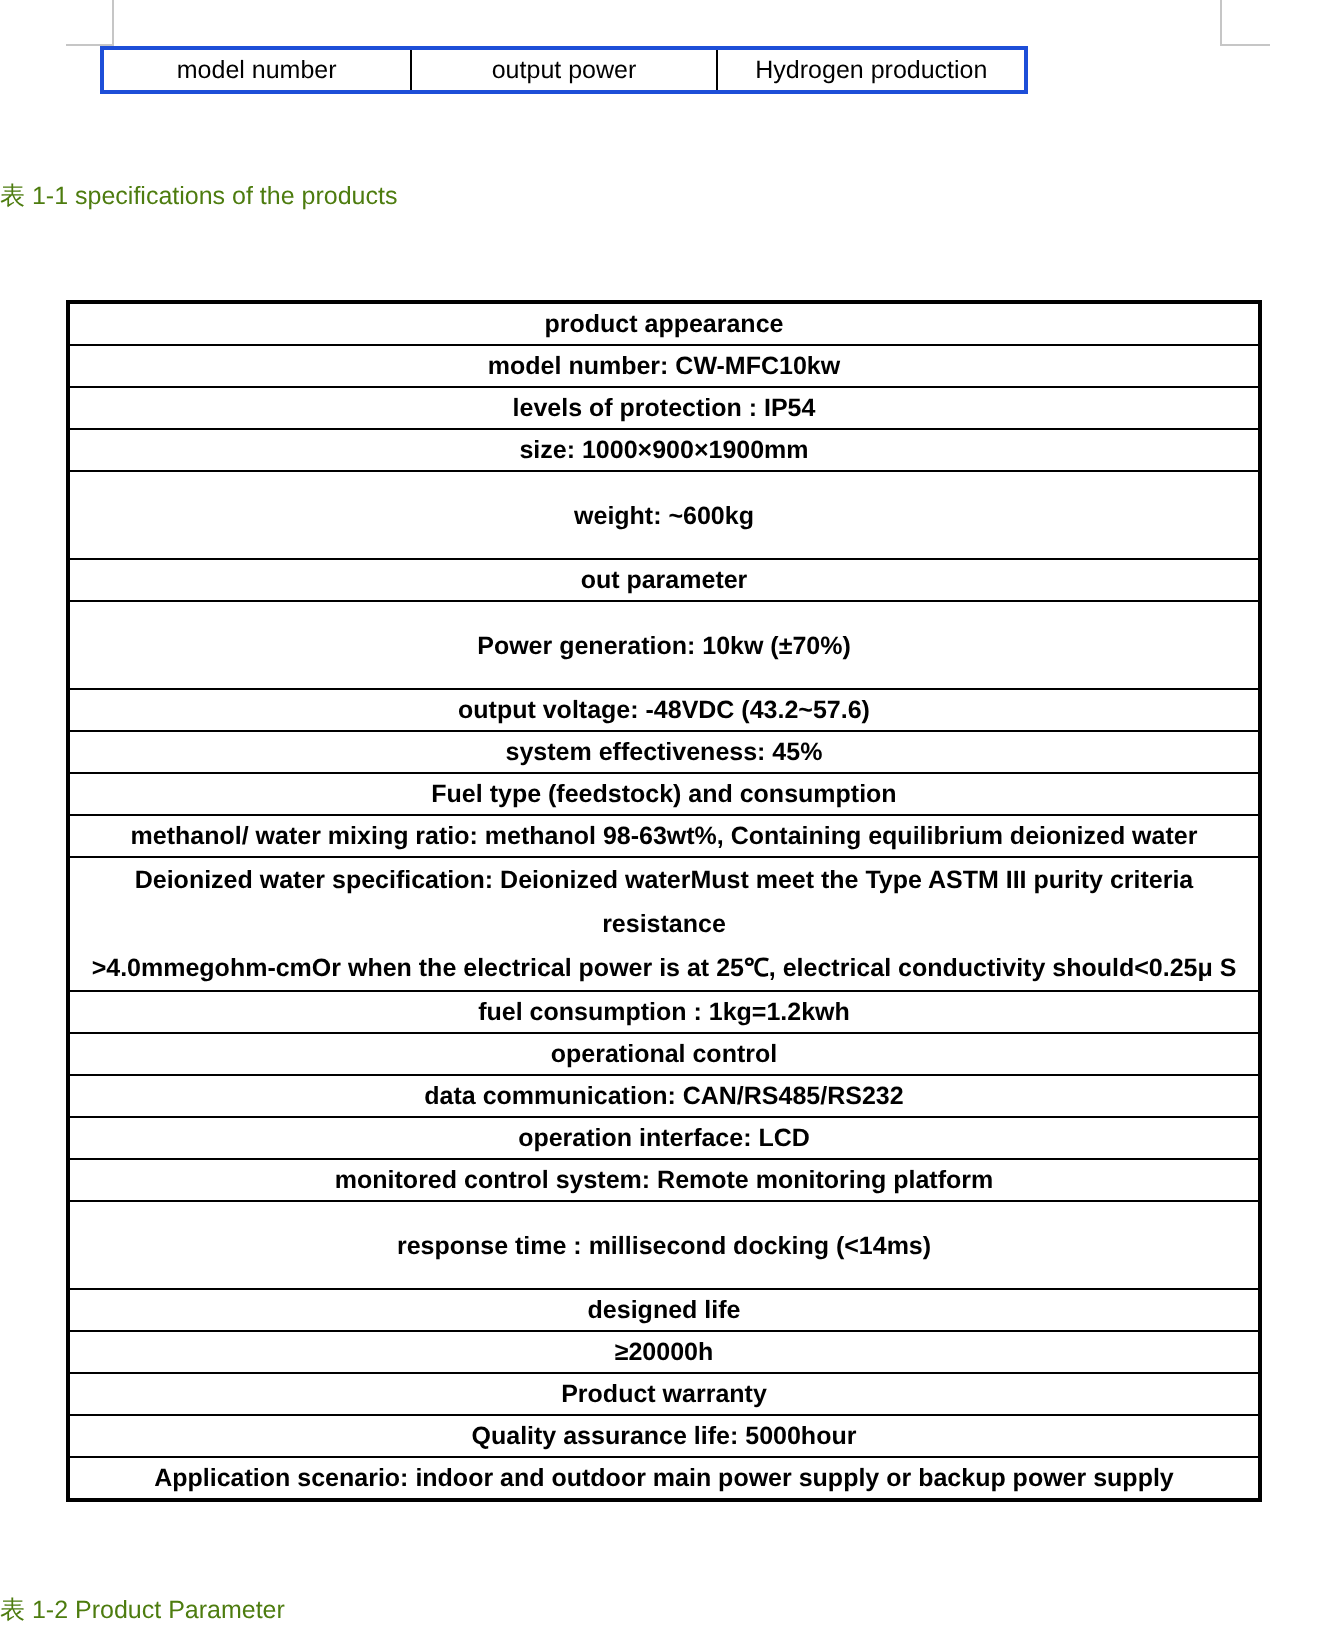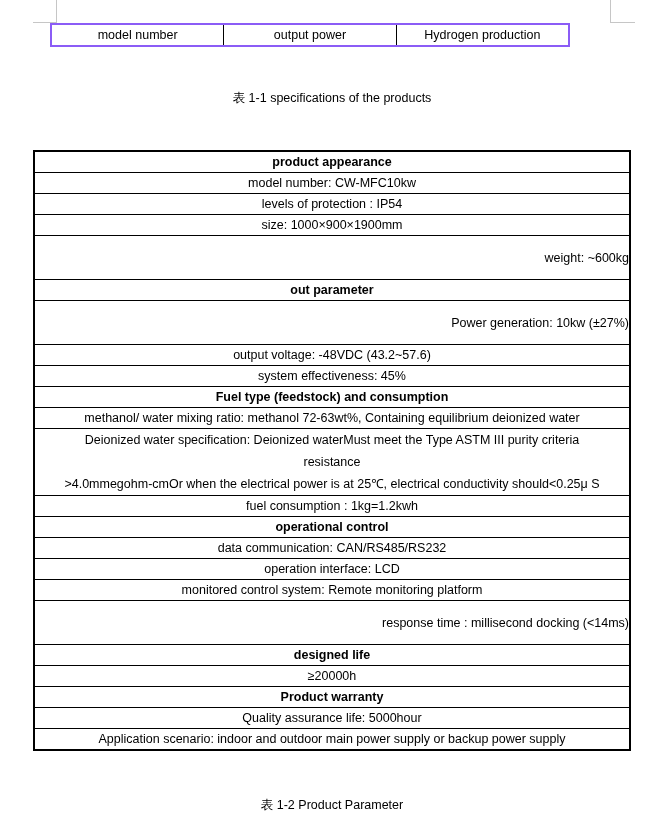--- a/index.html
+++ b/index.html
@@ -17,8 +17,8 @@
 
   
   .table1{
-    position:absolute;left:50px;top:23px;width:520px;
-    border:2px solid #8b5cf6;box-sizing:border-box;
+    position:absolute;left:50px;top:23px;width:464px;
+    border:2px solid #1d4ed8;box-sizing:border-box;
   }
   .t1-row{display:flex;}
   .t1-row + .t1-row{border-top:1px solid #000;}

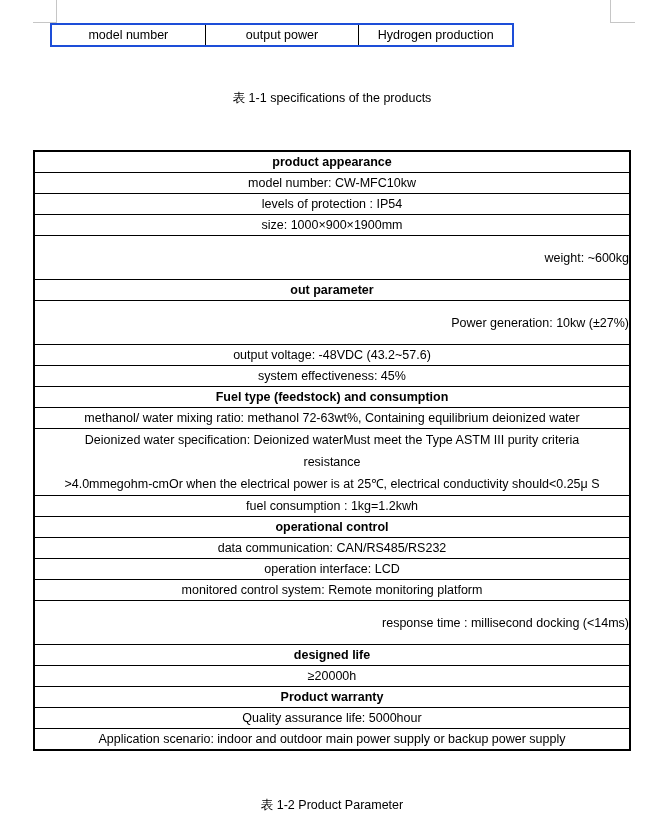--- a/index.html
+++ b/index.html
@@ -29,8 +29,8 @@
   .t1-cell + .t1-cell{border-left:1px solid #000;}
 
   .caption{
-    position:absolute;left:0;width:664px;text-align:center;
-    font-size:12.5px;color:#000000;
+    position:absolute;left:0;width:664px;text-align:left;
+    font-size:12.5px;color:#4d7c0f;
   }
   #caption1{top:90px;}
   #caption2{top:797px;}

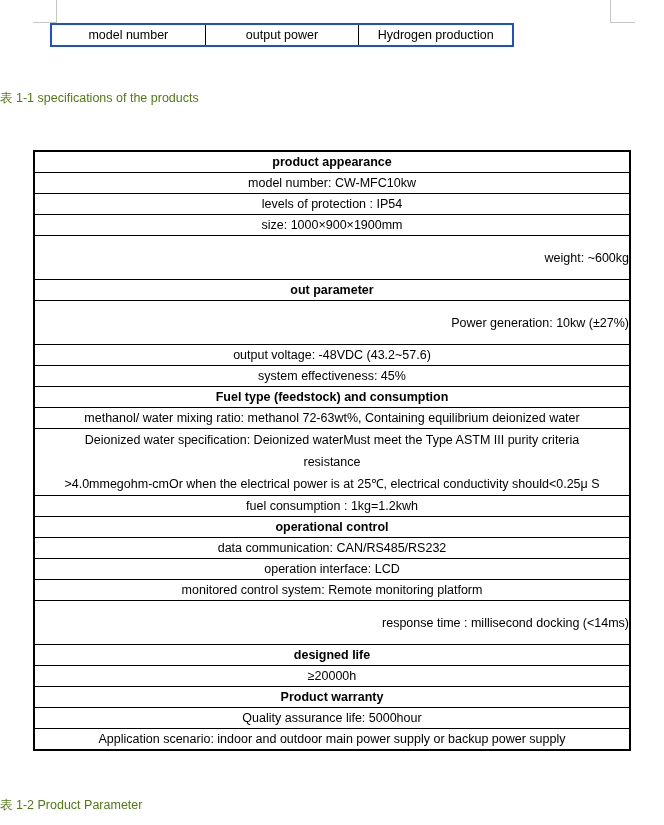--- a/index.html
+++ b/index.html
@@ -44,7 +44,7 @@
     min-height:20px;display:flex;flex-direction:column;justify-content:center;
     text-align:center;line-height:20px;
   }
-  .t2-row + .t2-row{border-top:1px solid #000;}
+  .t2-row + .t2-row{border-top:1px solid #000;font-weight:bold;}
   .t2-row.bold{font-weight:bold;}
   .t2-row.tall{min-height:43px;align-items:flex-end;}
   .t2-row.multiline{line-height:22px;min-height:66px;}

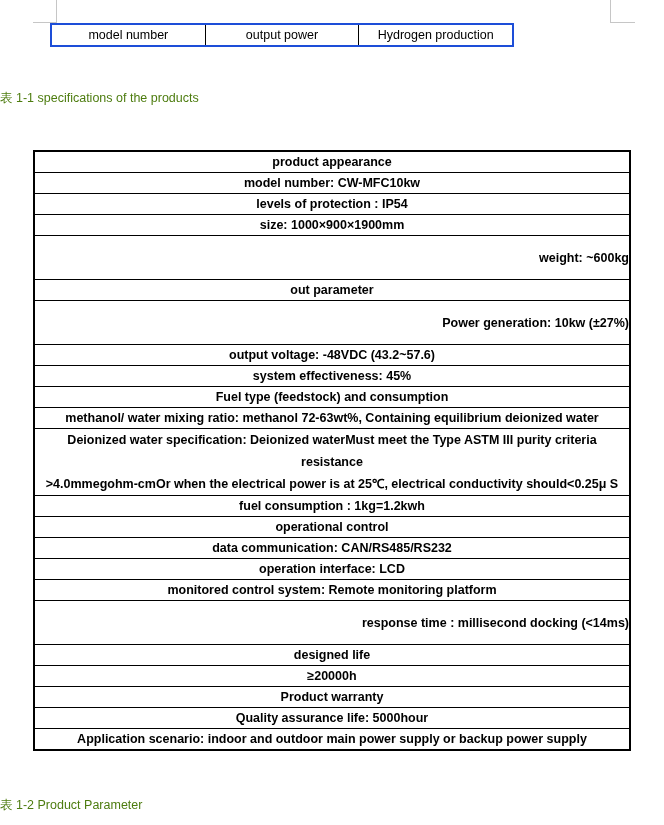--- a/index.html
+++ b/index.html
@@ -46,7 +46,7 @@
   }
   .t2-row + .t2-row{border-top:1px solid #000;font-weight:bold;}
   .t2-row.bold{font-weight:bold;}
-  .t2-row.tall{min-height:43px;align-items:flex-end;}
+  .t2-row.tall{min-height:43px;}
   .t2-row.multiline{line-height:22px;min-height:66px;}
 </style>
 </head>

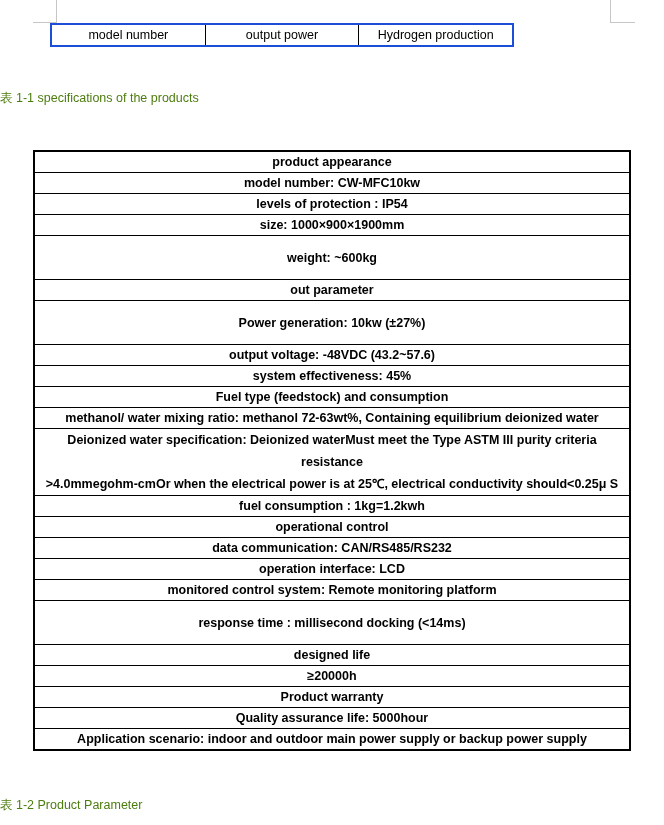--- a/index.html
+++ b/index.html
@@ -87,7 +87,7 @@
       <div>out parameter</div>
     </div>
     <div class="t2-row tall">
-      <div>Power generation: 10kw (±27%)</div>
+      <div>Power generation: 10kw (±70%)</div>
     </div>
     <div class="t2-row">
       <div>output voltage: -48VDC (43.2~57.6)</div>

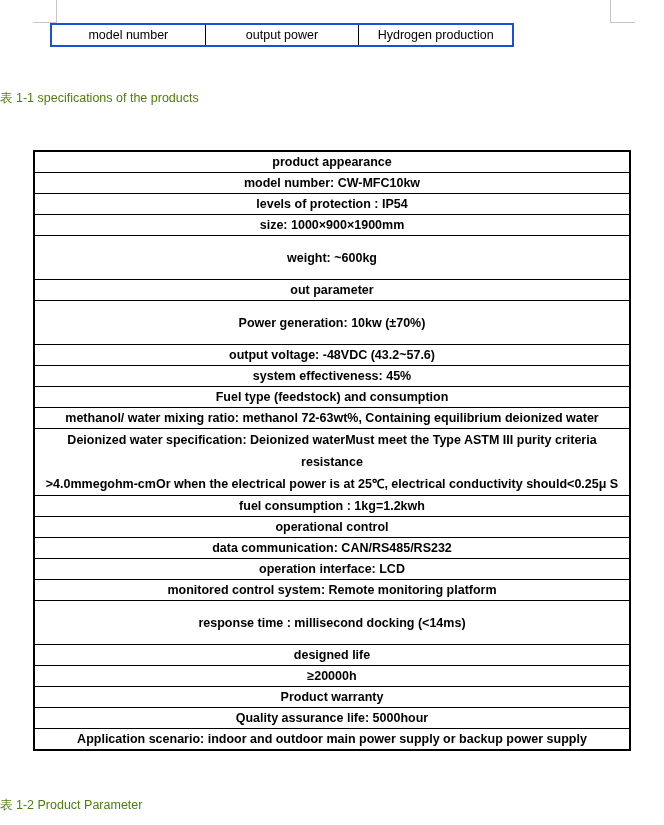--- a/index.html
+++ b/index.html
@@ -99,7 +99,7 @@
       <div>Fuel type (feedstock) and consumption</div>
     </div>
     <div class="t2-row">
-      <div>methanol/ water mixing ratio: methanol 72-63wt%, Containing equilibrium deionized water</div>
+      <div>methanol/ water mixing ratio: methanol 98-63wt%, Containing equilibrium deionized water</div>
     </div>
     <div class="t2-row multiline">
       <div>Deionized water specification: Deionized waterMust meet the Type ASTM III purity criteria</div>

